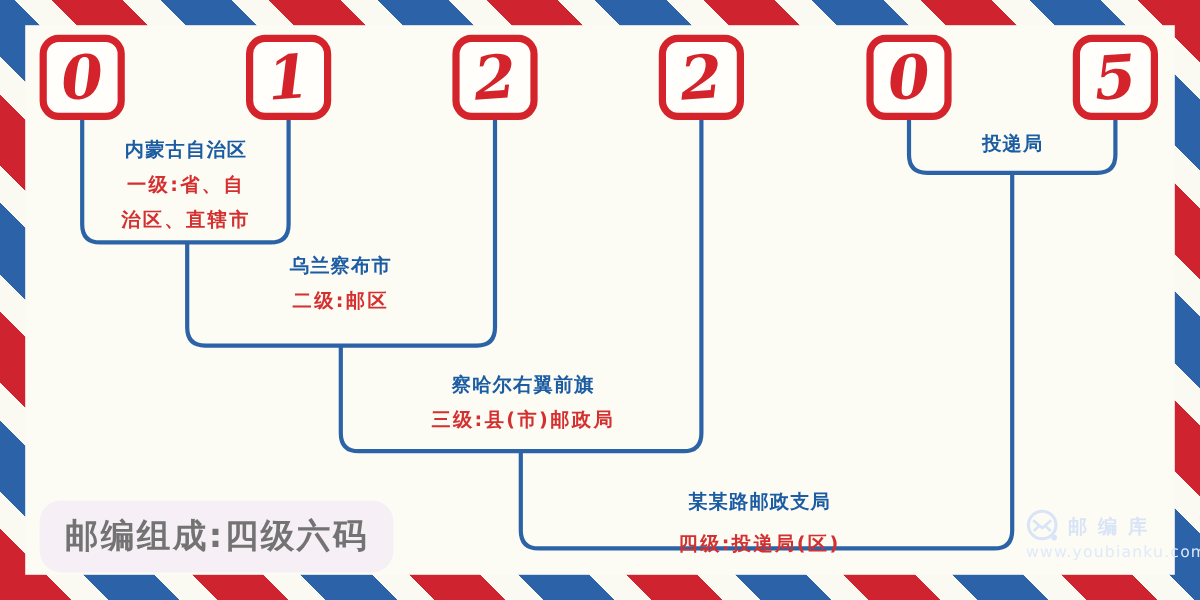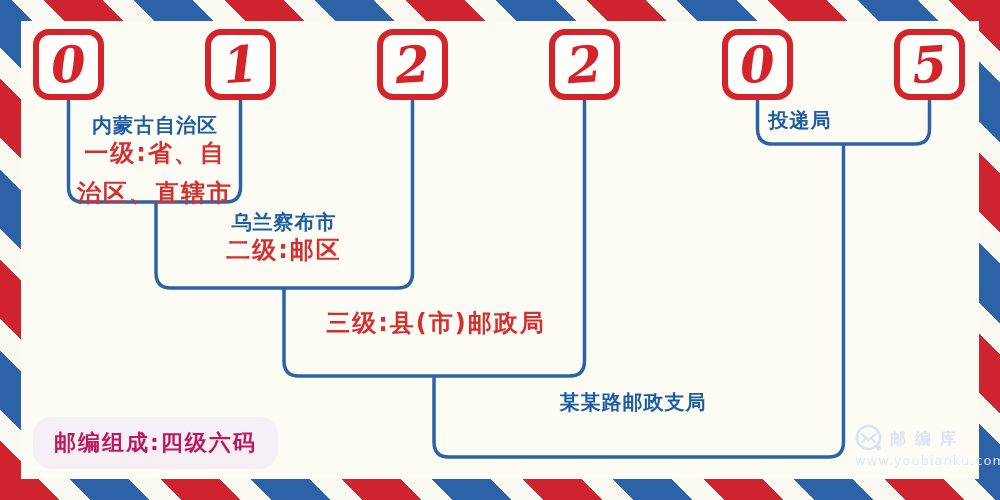--- a/index.html
+++ b/index.html
@@ -42,7 +42,7 @@
   }
   .anno-name{
     color:#1c5ca3; font-weight:bold;
-    font-size:20px; line-height:26px; letter-spacing:1px;
+    font-size:16px; line-height:26px; letter-spacing:1px;
   }
   .anno-red{
     color:#d53030; font-weight:bold;

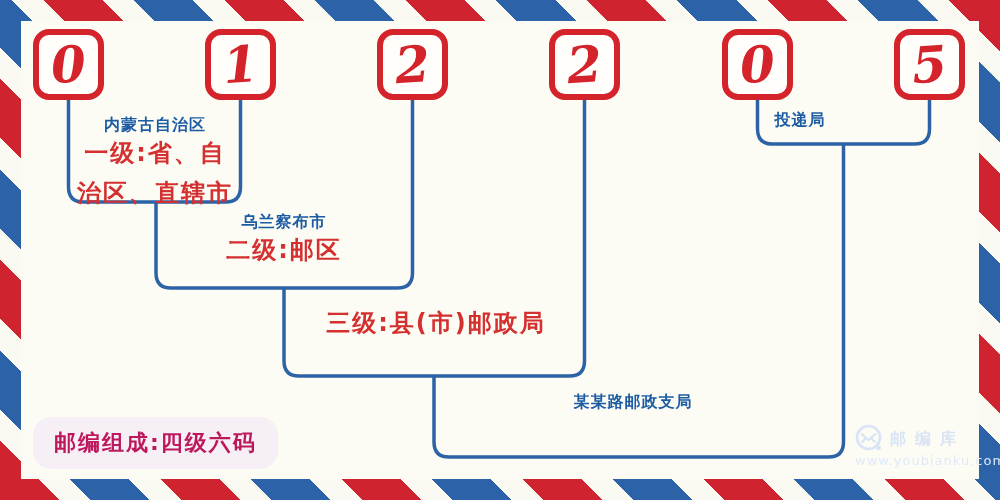--- a/index.html
+++ b/index.html
@@ -128,7 +128,7 @@
 
   </div>
 
-  <div class="anno" style="left:800px; top:107px">
+  <div class="anno" style="left:844px; top:107px">
     <div class="anno-name">投递局</div>
 
   </div>

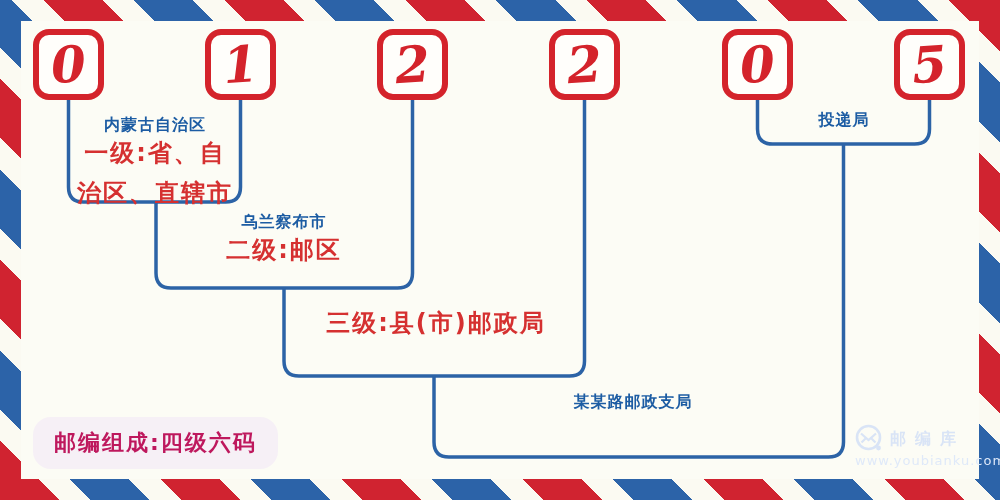--- a/index.html
+++ b/index.html
@@ -46,7 +46,7 @@
   }
   .anno-red{
     color:#d53030; font-weight:bold;
-    font-size:24px; line-height:25px; letter-spacing:2px;
+    font-size:16px; line-height:25px; letter-spacing:2px;
     margin-top:3px;
   }
   .anno-red:empty{ display:none; margin:0; }

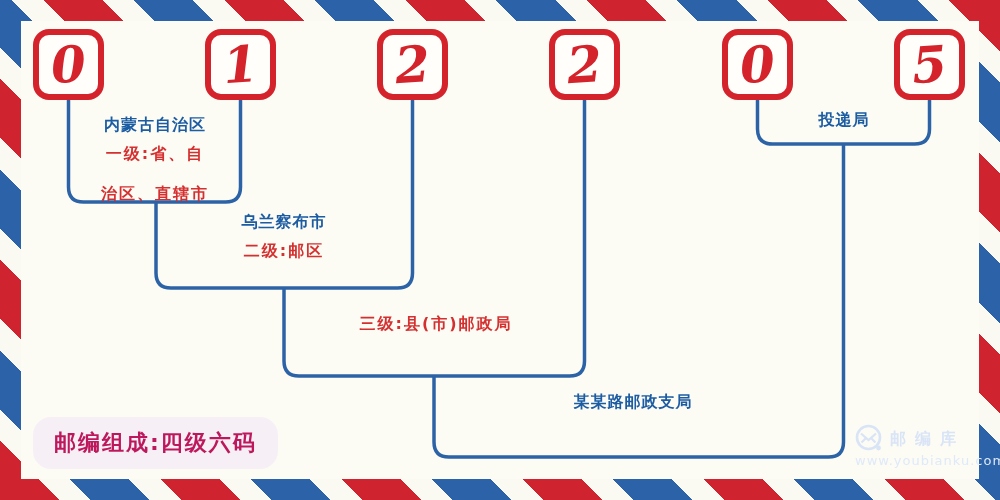--- a/index.html
+++ b/index.html
@@ -109,7 +109,7 @@
   <div class="anno" style="left:155px; top:112px">
     <div class="anno-name">内蒙古自治区</div>
     <div class="anno-red">一级:省、自</div>
-    <div class="anno-red" style="margin-top:15px">治区、直辖市</div>
+    <div class="anno-red" style="margin-top:4px">治区、直辖市</div>
   </div>
 
   <div class="anno" style="left:284px; top:209px">

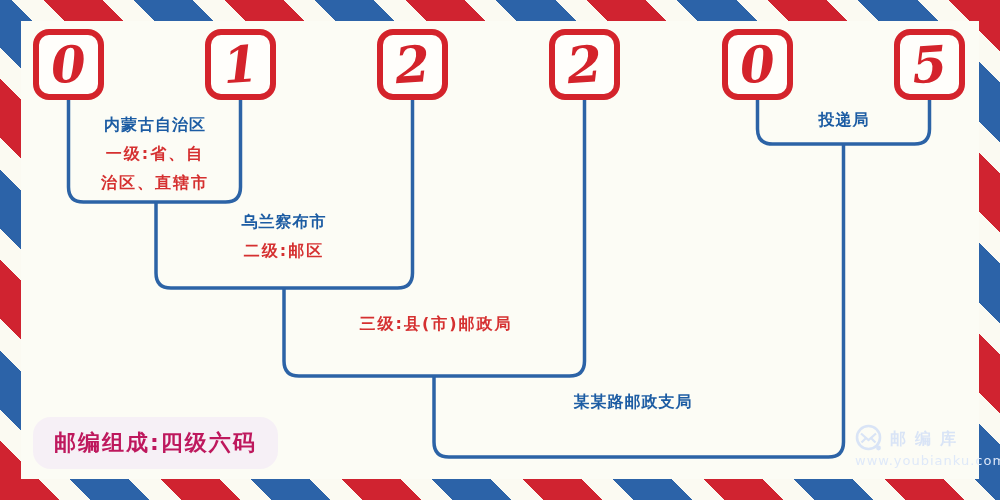--- a/index.html
+++ b/index.html
@@ -119,6 +119,7 @@
   </div>
 
   <div class="anno" style="left:436px; top:308px">
+    <div class="anno-name">察哈尔右翼前旗</div>
     <div class="anno-red">三级:县(市)邮政局</div>
 
   </div>

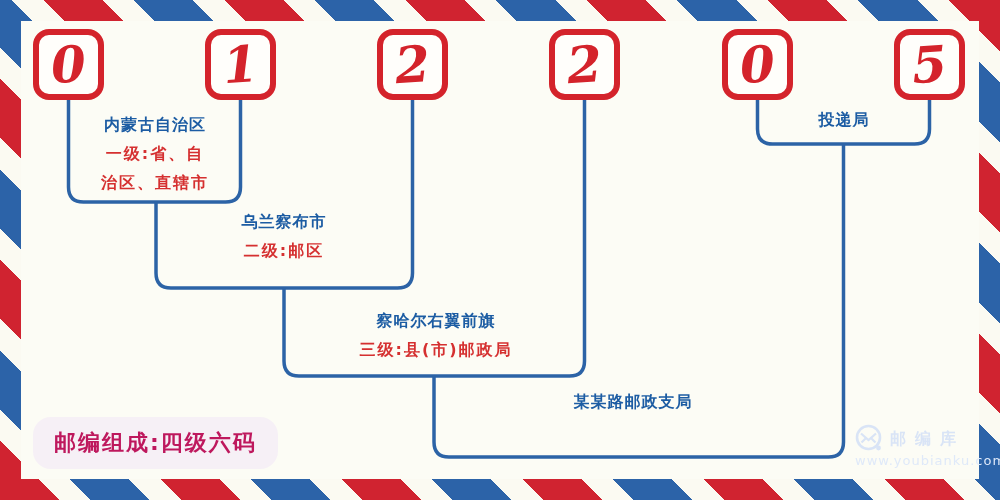--- a/index.html
+++ b/index.html
@@ -124,7 +124,7 @@
 
   </div>
 
-  <div class="anno" style="left:633px; top:389px">
+  <div class="anno" style="left:633px; top:405px">
     <div class="anno-name">某某路邮政支局</div>
 
   </div>

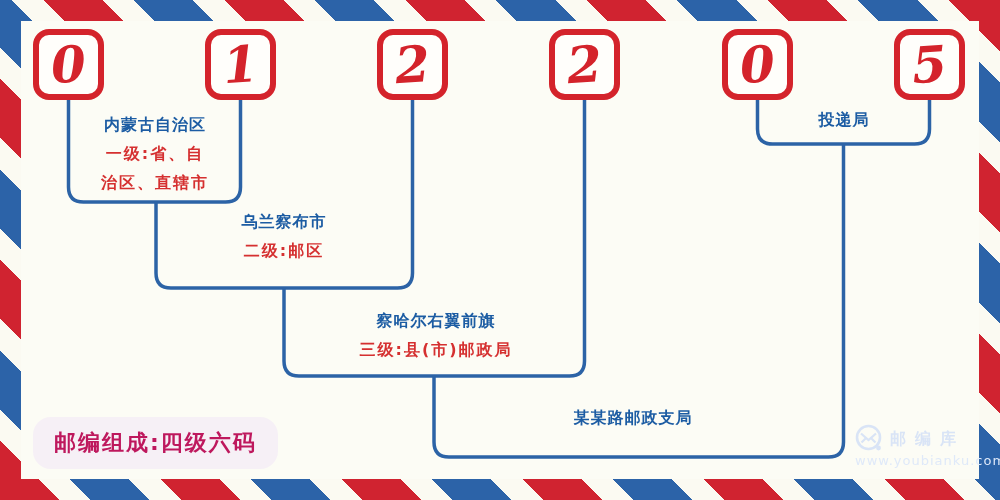--- a/index.html
+++ b/index.html
@@ -54,7 +54,7 @@
     position:absolute; left:33px; top:417px; z-index:2;
     background:#f6f0f6; border-radius:18px;
     padding:11px 21px;
-    color:#be185d; font-weight:bold; font-size:22px; letter-spacing:2px;
+    color:#737373; font-weight:bold; font-size:28px; letter-spacing:2px;
     white-space:nowrap;
   }
   .watermark{

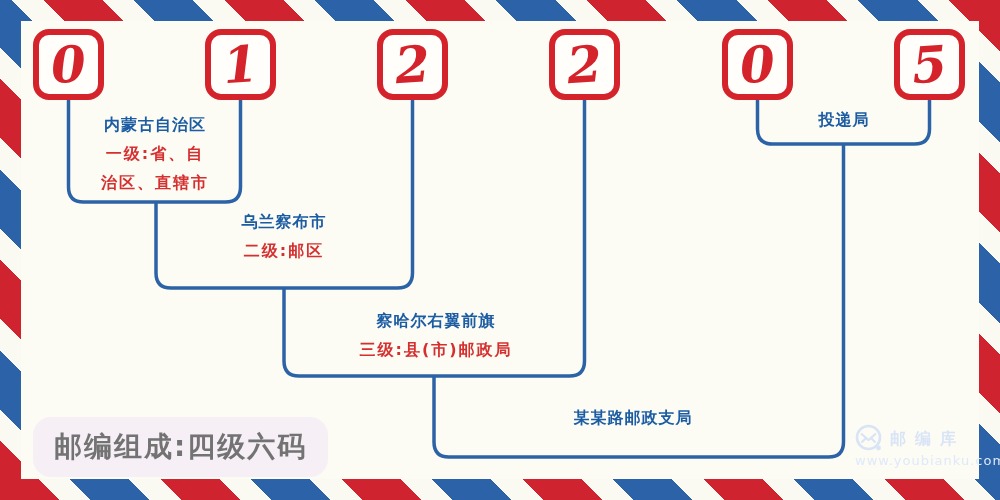--- a/index.html
+++ b/index.html
@@ -126,6 +126,7 @@
 
   <div class="anno" style="left:633px; top:405px">
     <div class="anno-name">某某路邮政支局</div>
+    <div class="anno-red" style="margin-top:9px">四级:投递局(区)</div>
 
   </div>
 

